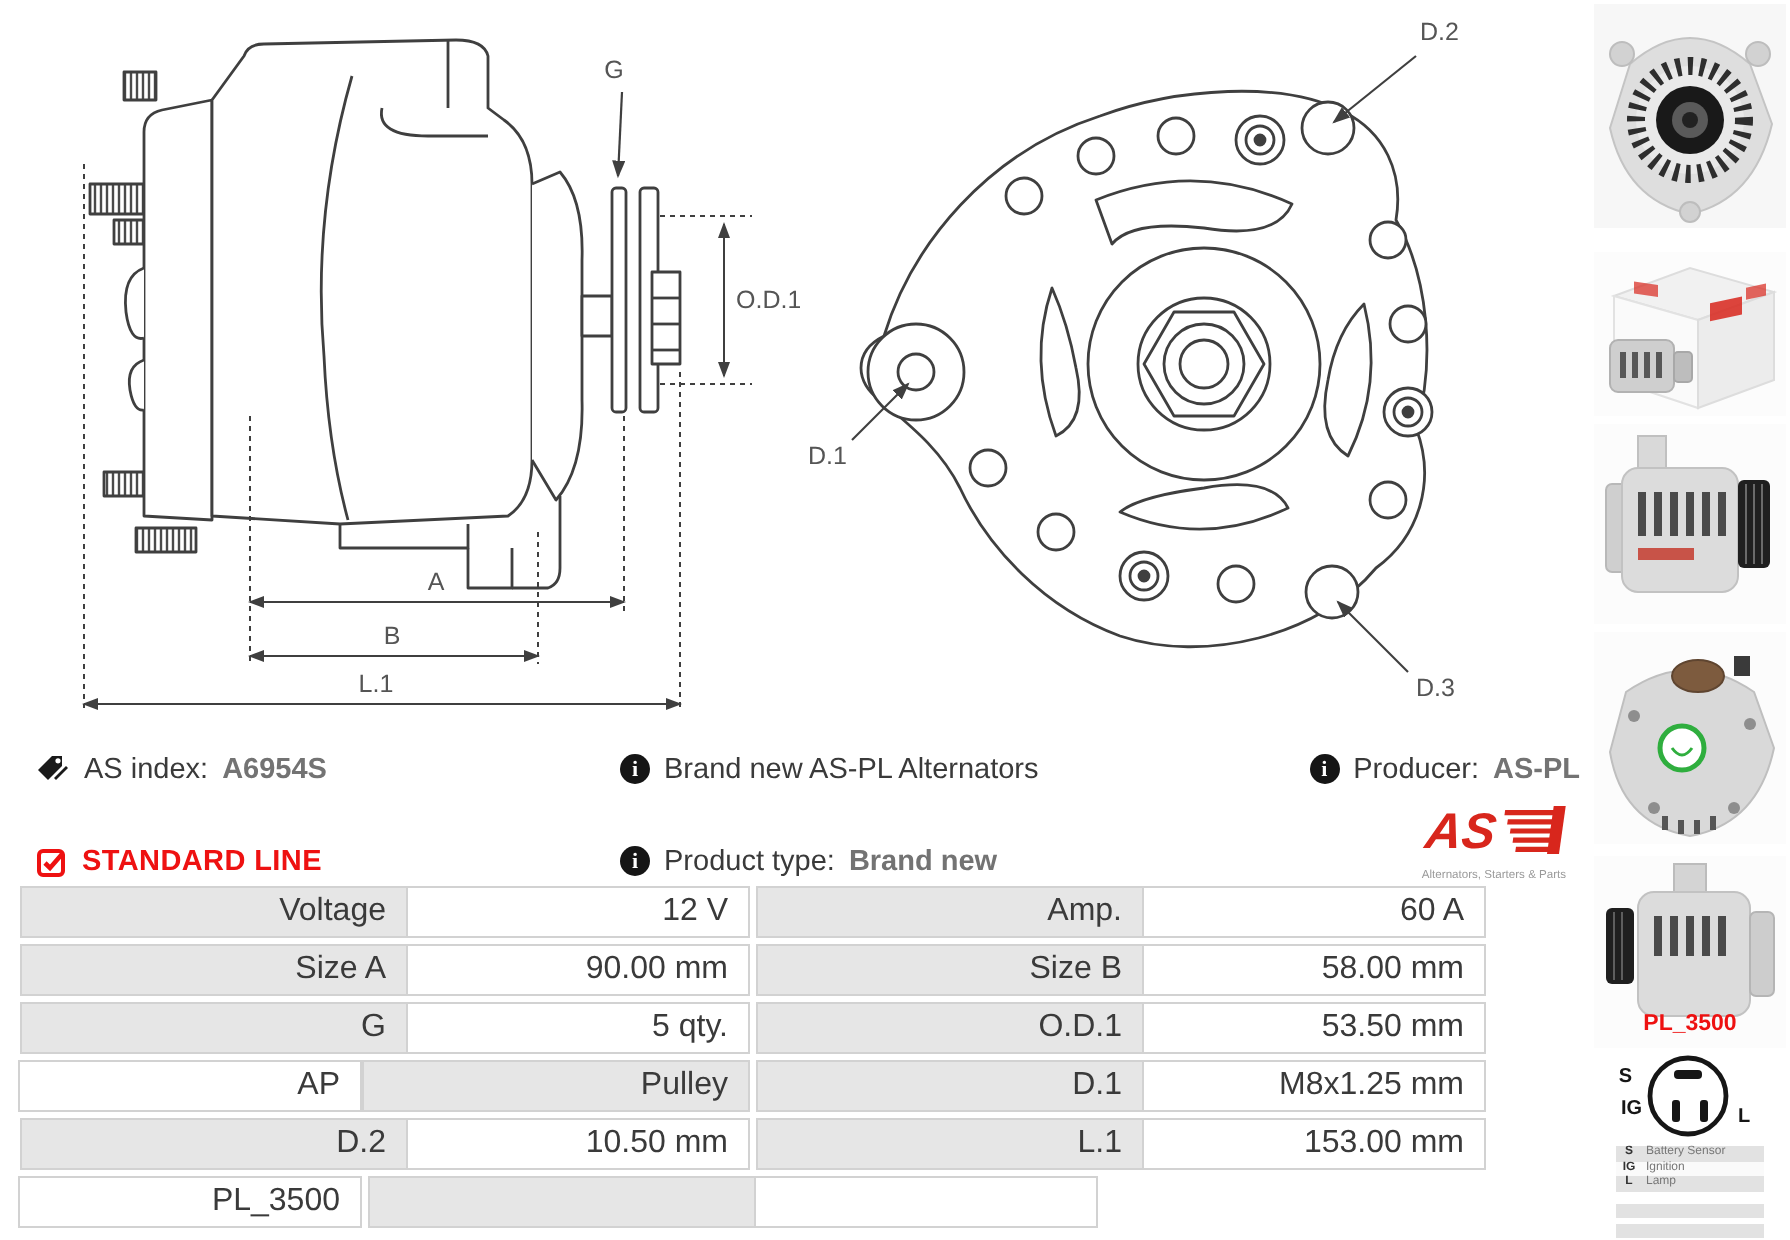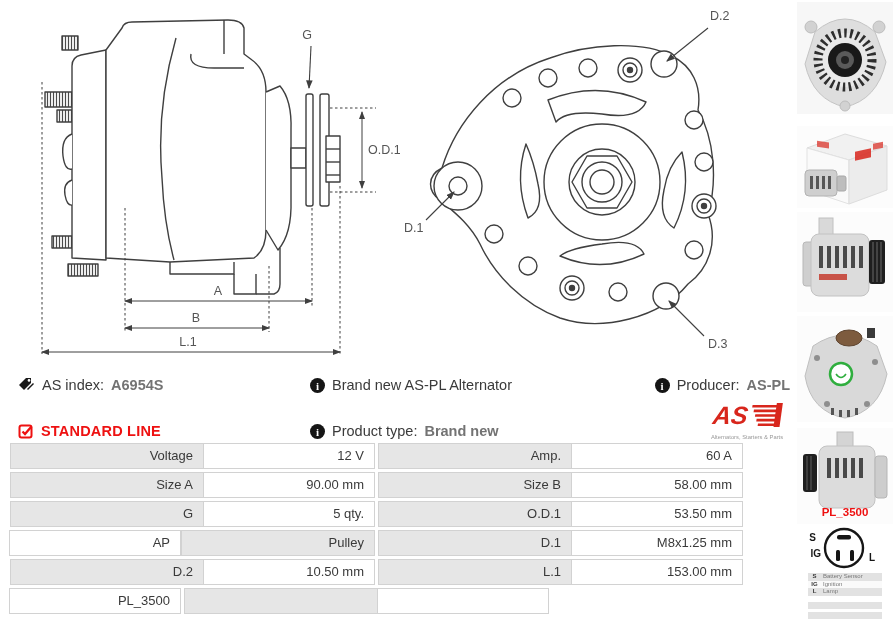--- a/index.html
+++ b/index.html
@@ -17,7 +17,7 @@
   .info-area { position:absolute; left:10px; top:372px; width:780px; height:68px; }
   .info-row { display:grid; grid-template-columns:292px 1fr auto; align-items:center; height:26px; padding-left:8px; }
   .info-row + .info-row { margin-top:20px; }
-  .info-item { display:flex; align-items:flex-end; gap:7px; font-size:14.5px; white-space:nowrap; }
+  .info-item { display:flex; align-items:flex-start; gap:7px; font-size:14.5px; white-space:nowrap; }
   .info-item b { font-weight:bold; color:#737373; }
   .info-item.right { justify-self:end; }
   .red-text { color:#ee1111; font-weight:bold; letter-spacing:0.2px; }

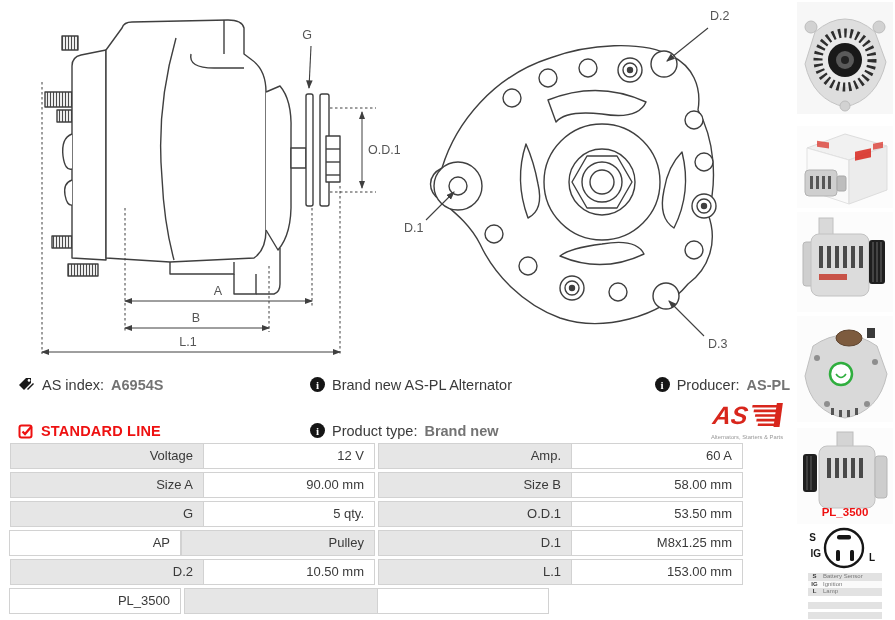--- a/index.html
+++ b/index.html
@@ -199,7 +199,7 @@
       </div>
       <div class="info-item">
         <span class="info-icon">i</span>
-        <span>Brand new AS-PL Alternator</span>
+        <span>Brand new AS-PL Alternators</span>
       </div>
       <div class="info-item right">
         <span class="info-icon">i</span>

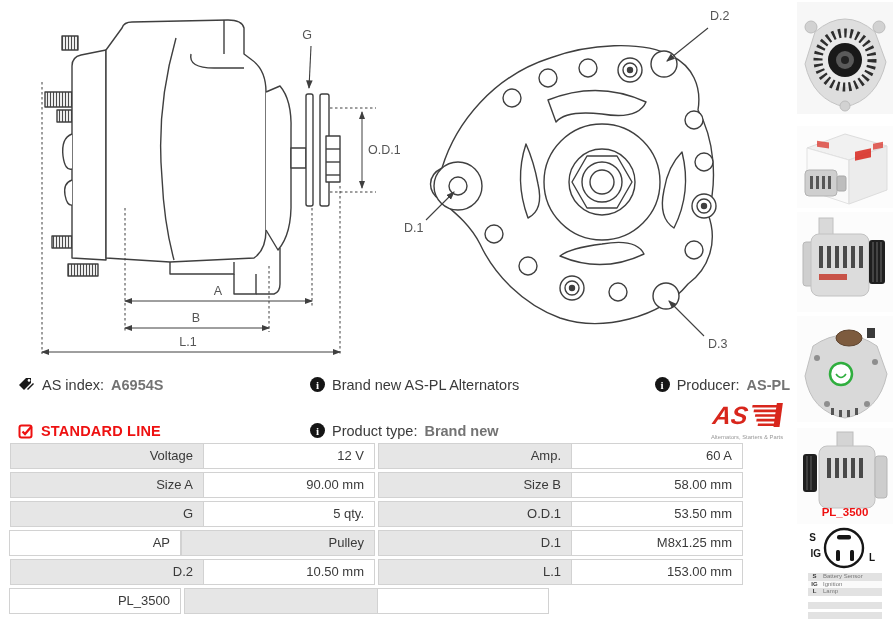--- a/index.html
+++ b/index.html
@@ -31,7 +31,7 @@
   .spec-table { position:absolute; left:10px; top:443px; width:780px; display:flex; flex-direction:column; gap:3px; }
   .spec-row { display:flex; gap:3px; }
   .pair { display:flex; }
-  .cell { height:26px; line-height:24px; border:1px solid #d2d2d2; font-size:13px;
+  .cell { height:26px; line-height:24px; border:1px solid #d2d2d2; font-size:16px;
           text-align:right; padding-right:10px; overflow:hidden; }
   .cell.lbl { width:194px; background:#e6e6e6; }
   .cell.val { width:172px; background:#fff; margin-left:-1px; }

